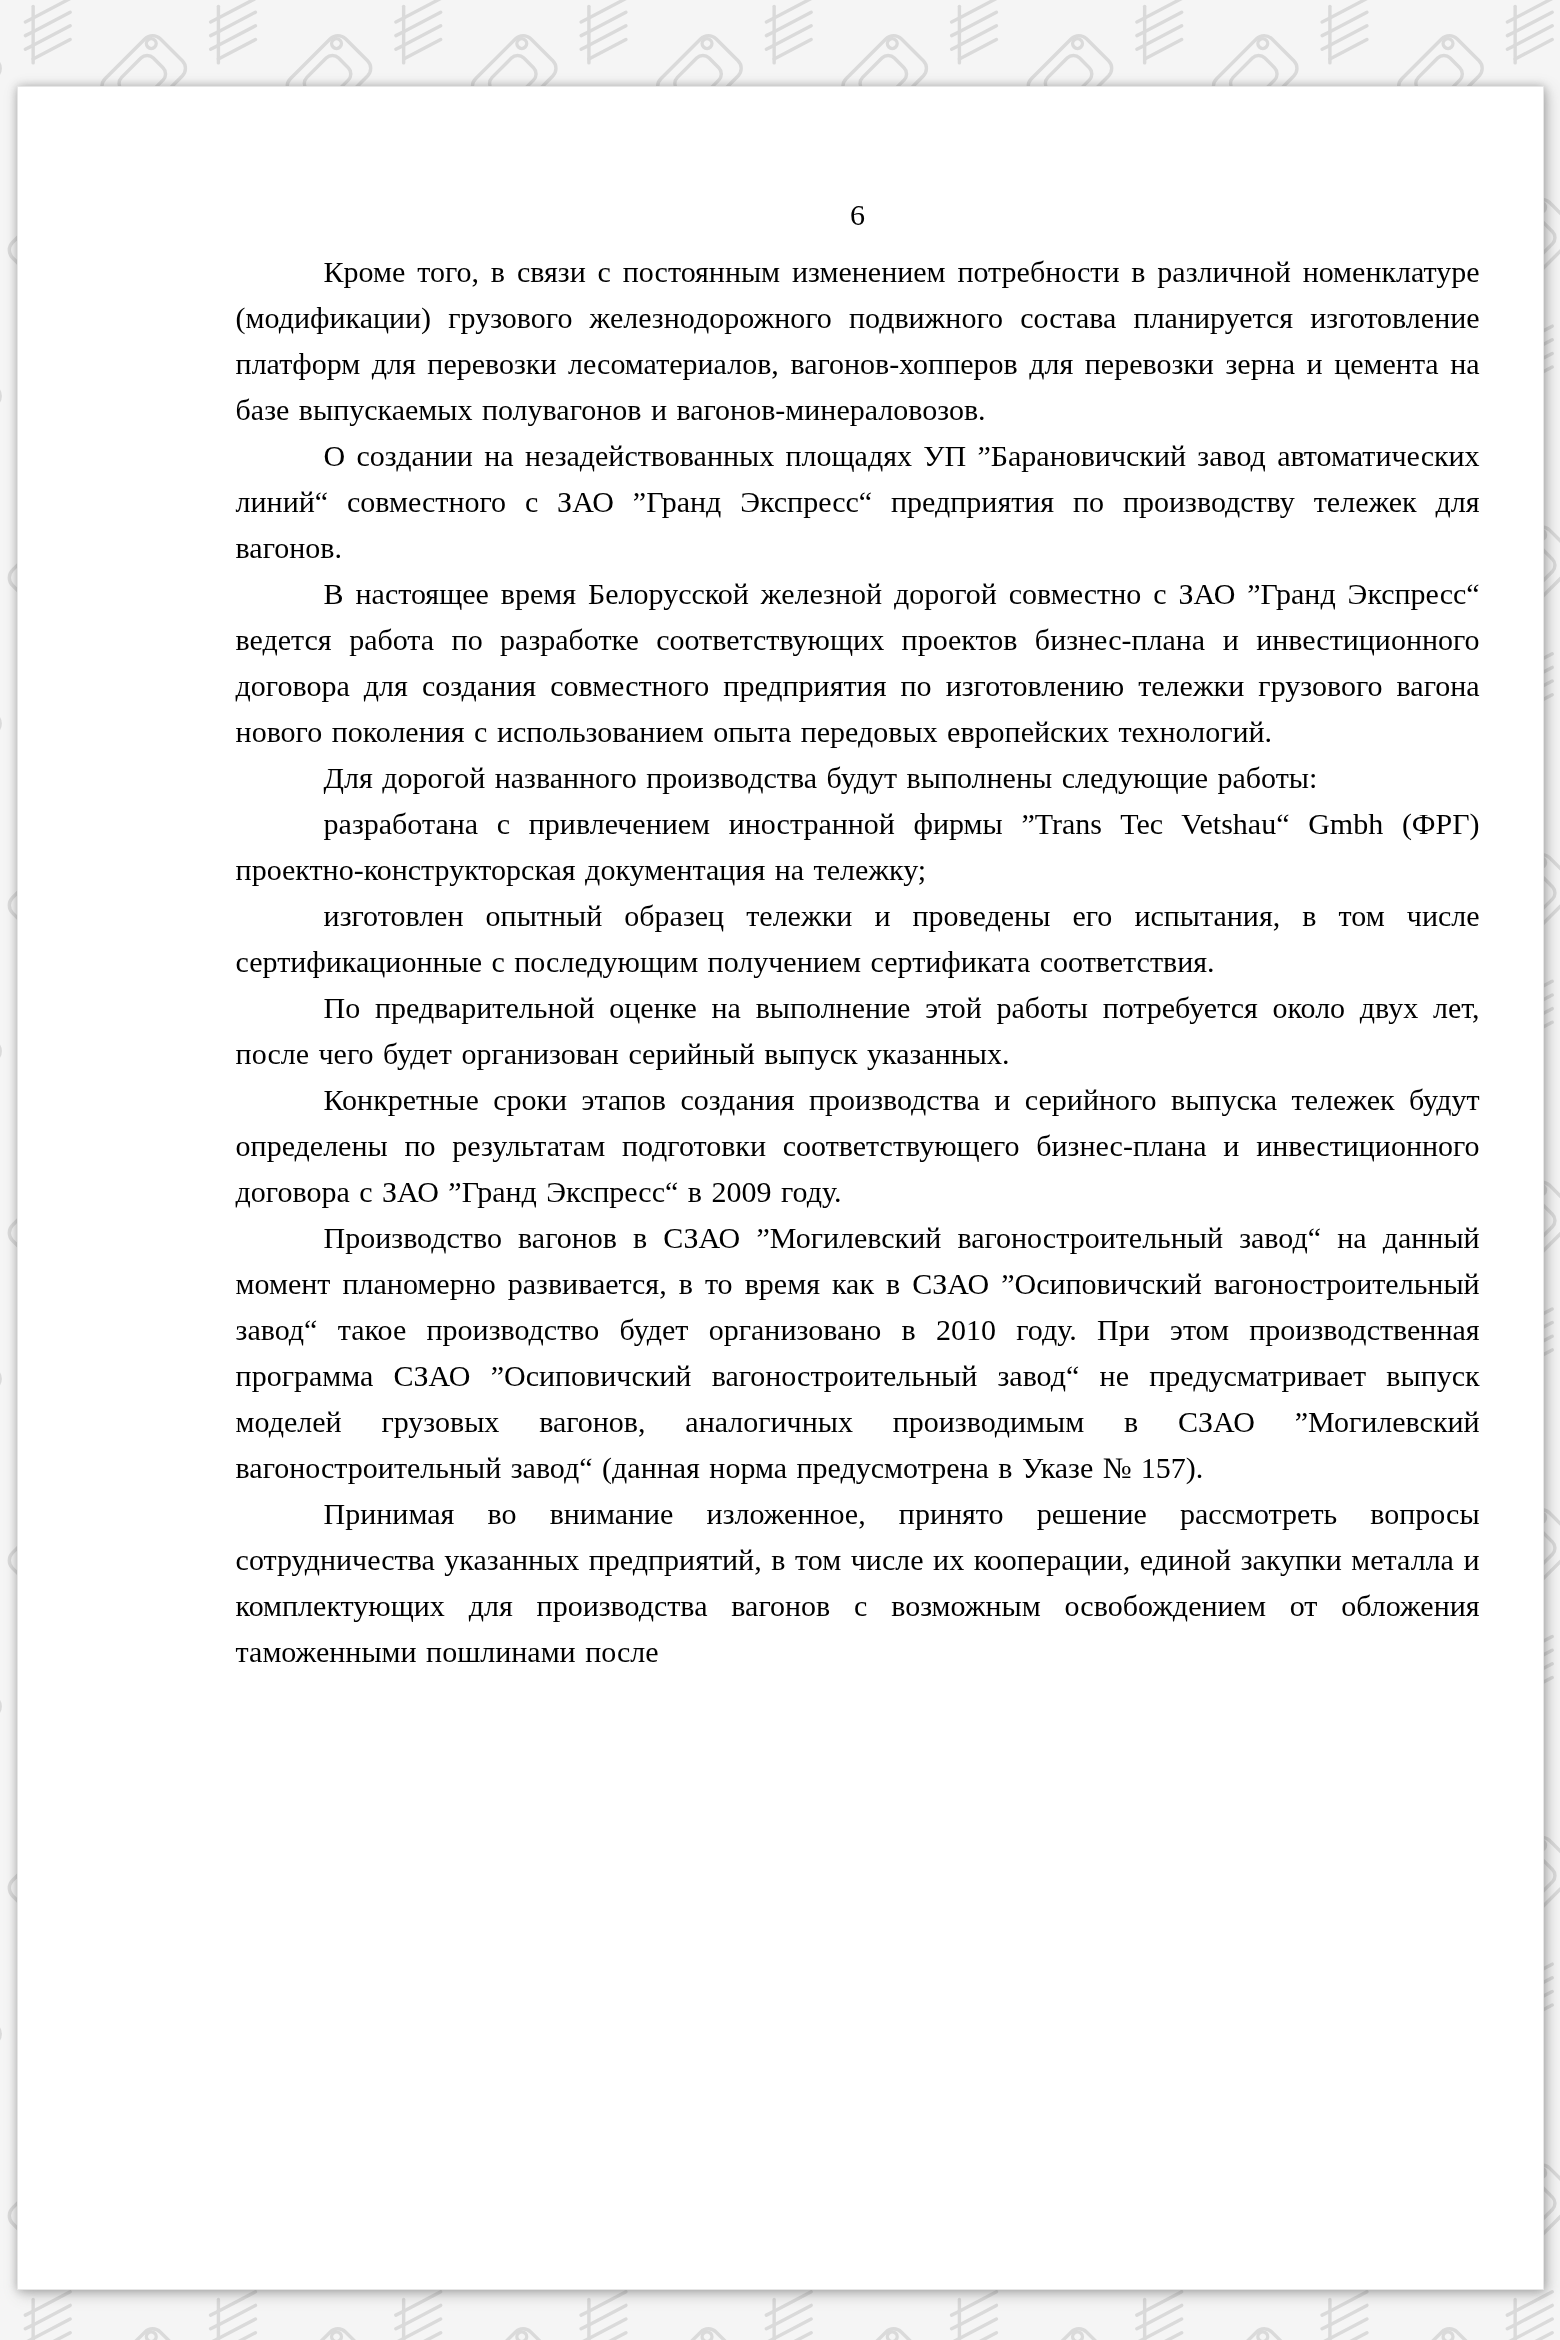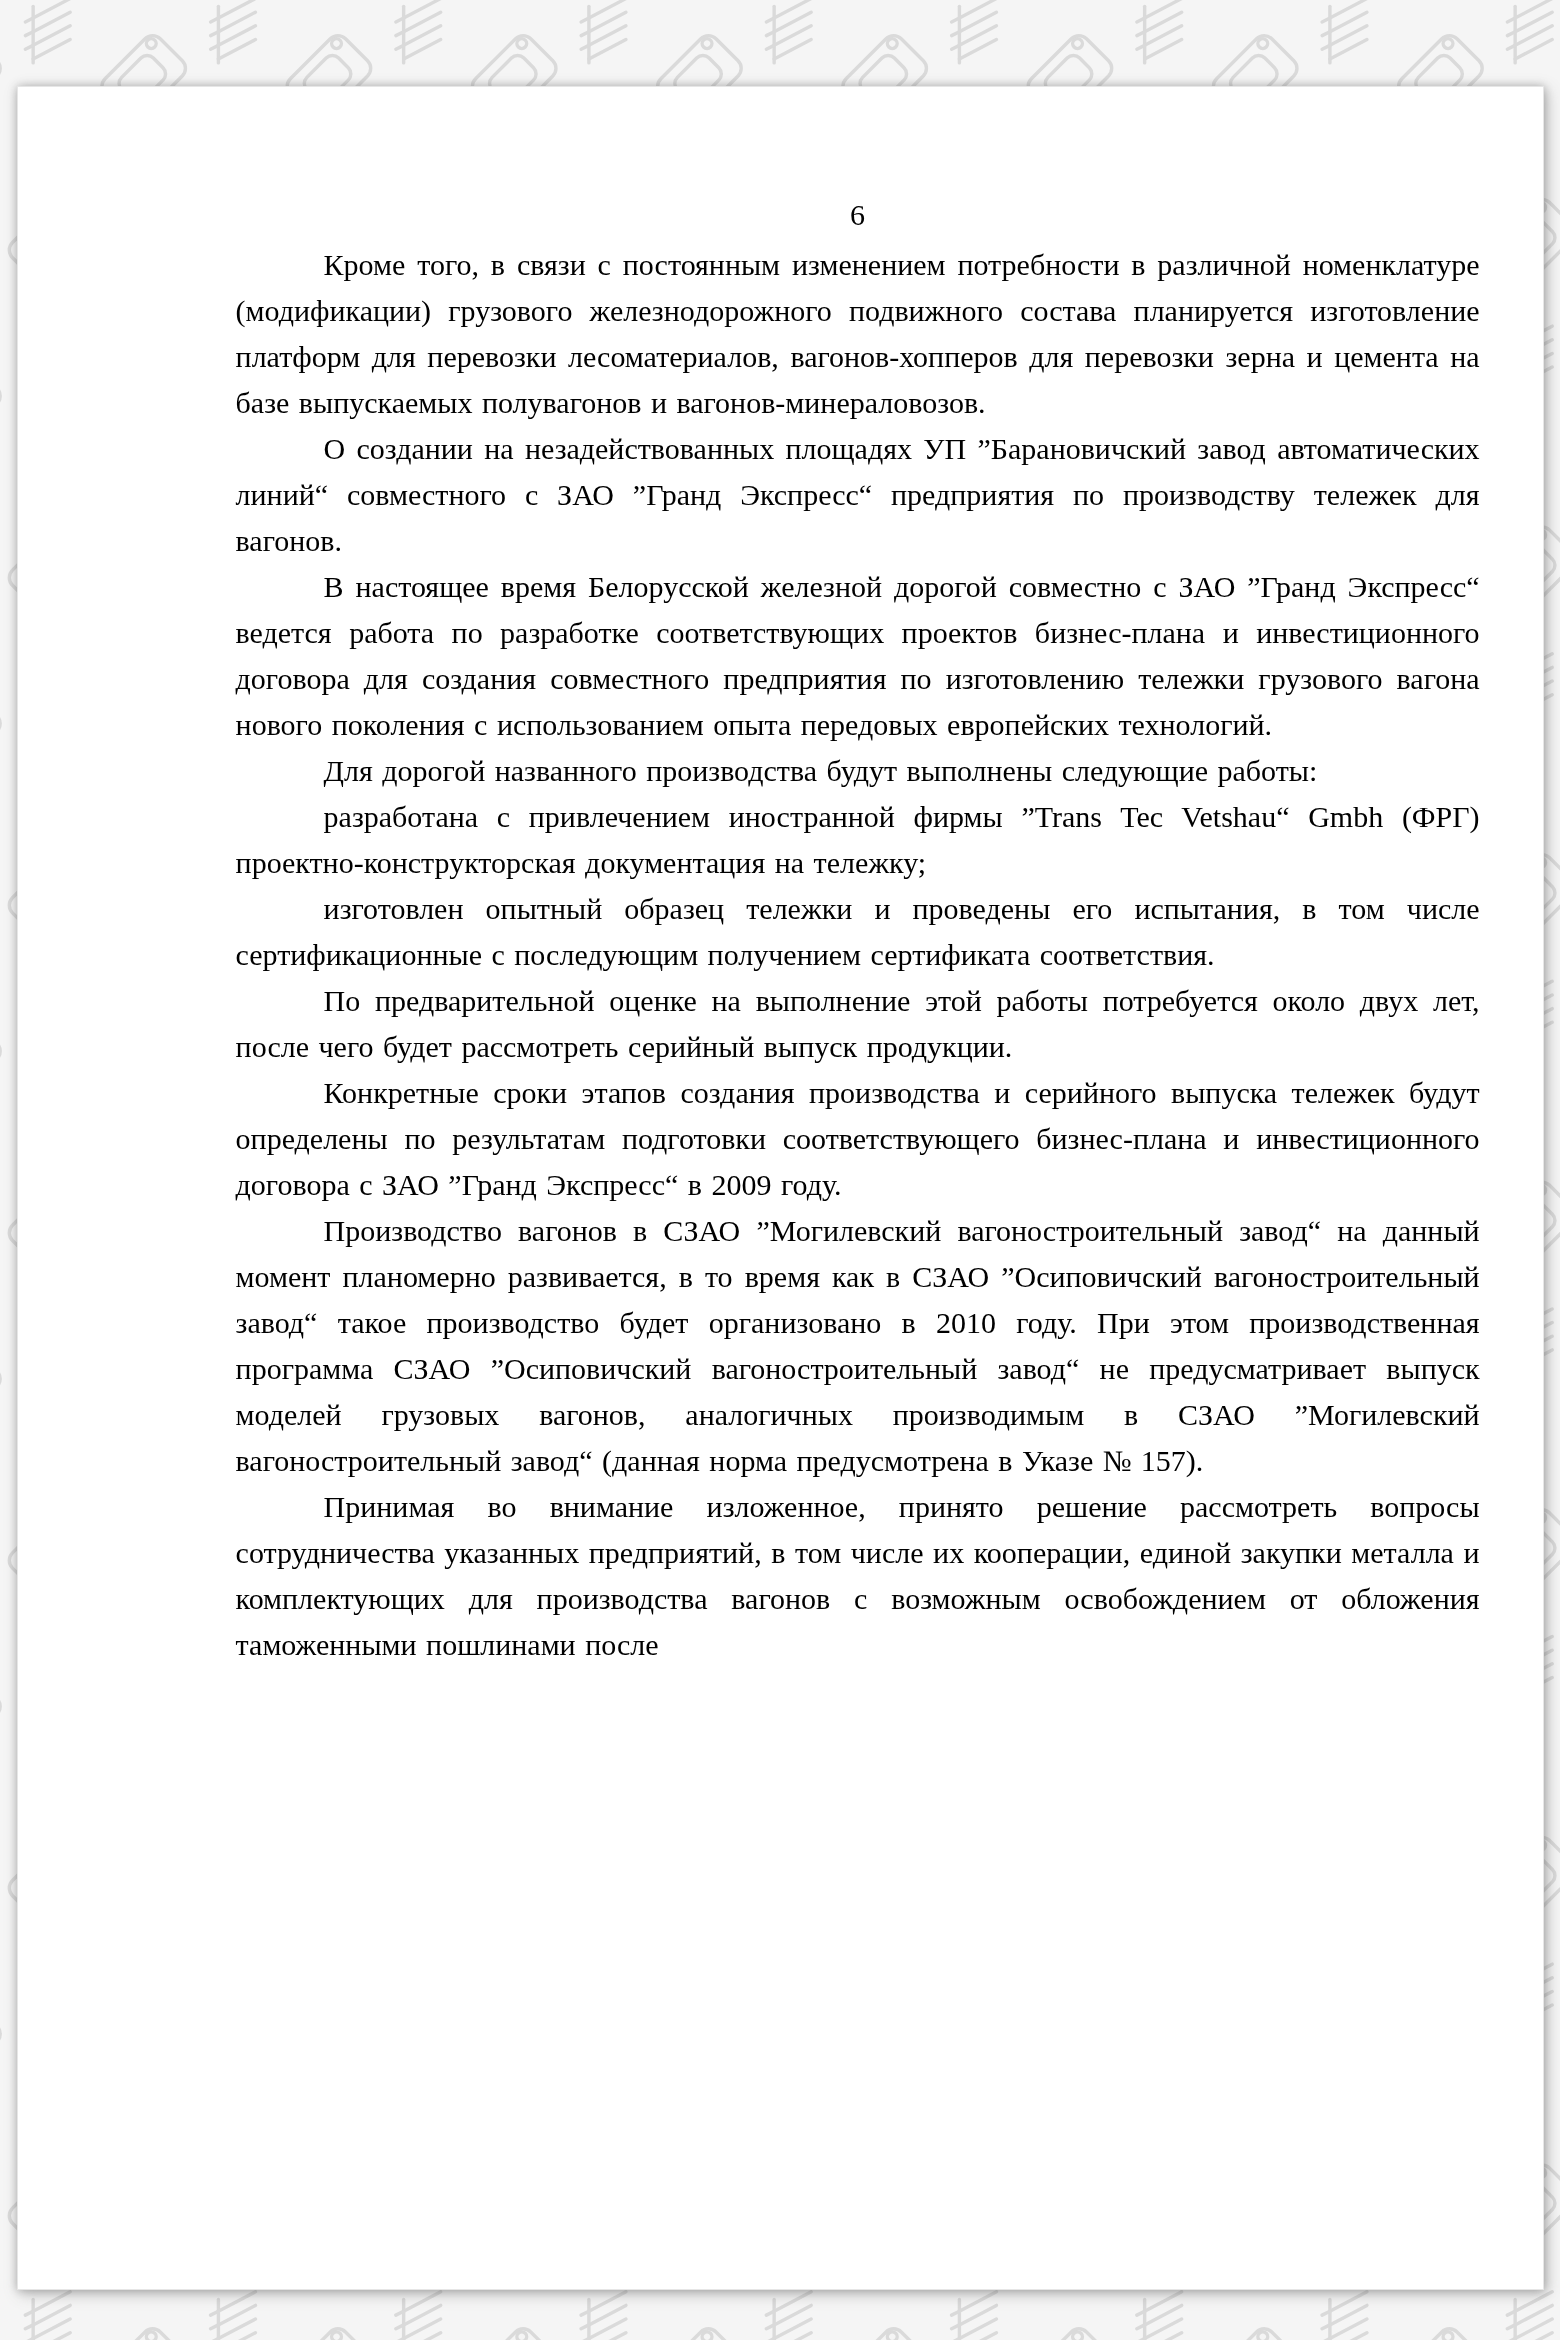--- a/index.html
+++ b/index.html
@@ -33,7 +33,7 @@
     text-align:center;
     height:46px;
   }
-  .text-block{margin-top:4px;}
+  .text-block{margin-top:11px;}
   .para{
     margin:0;
     text-align:justify;

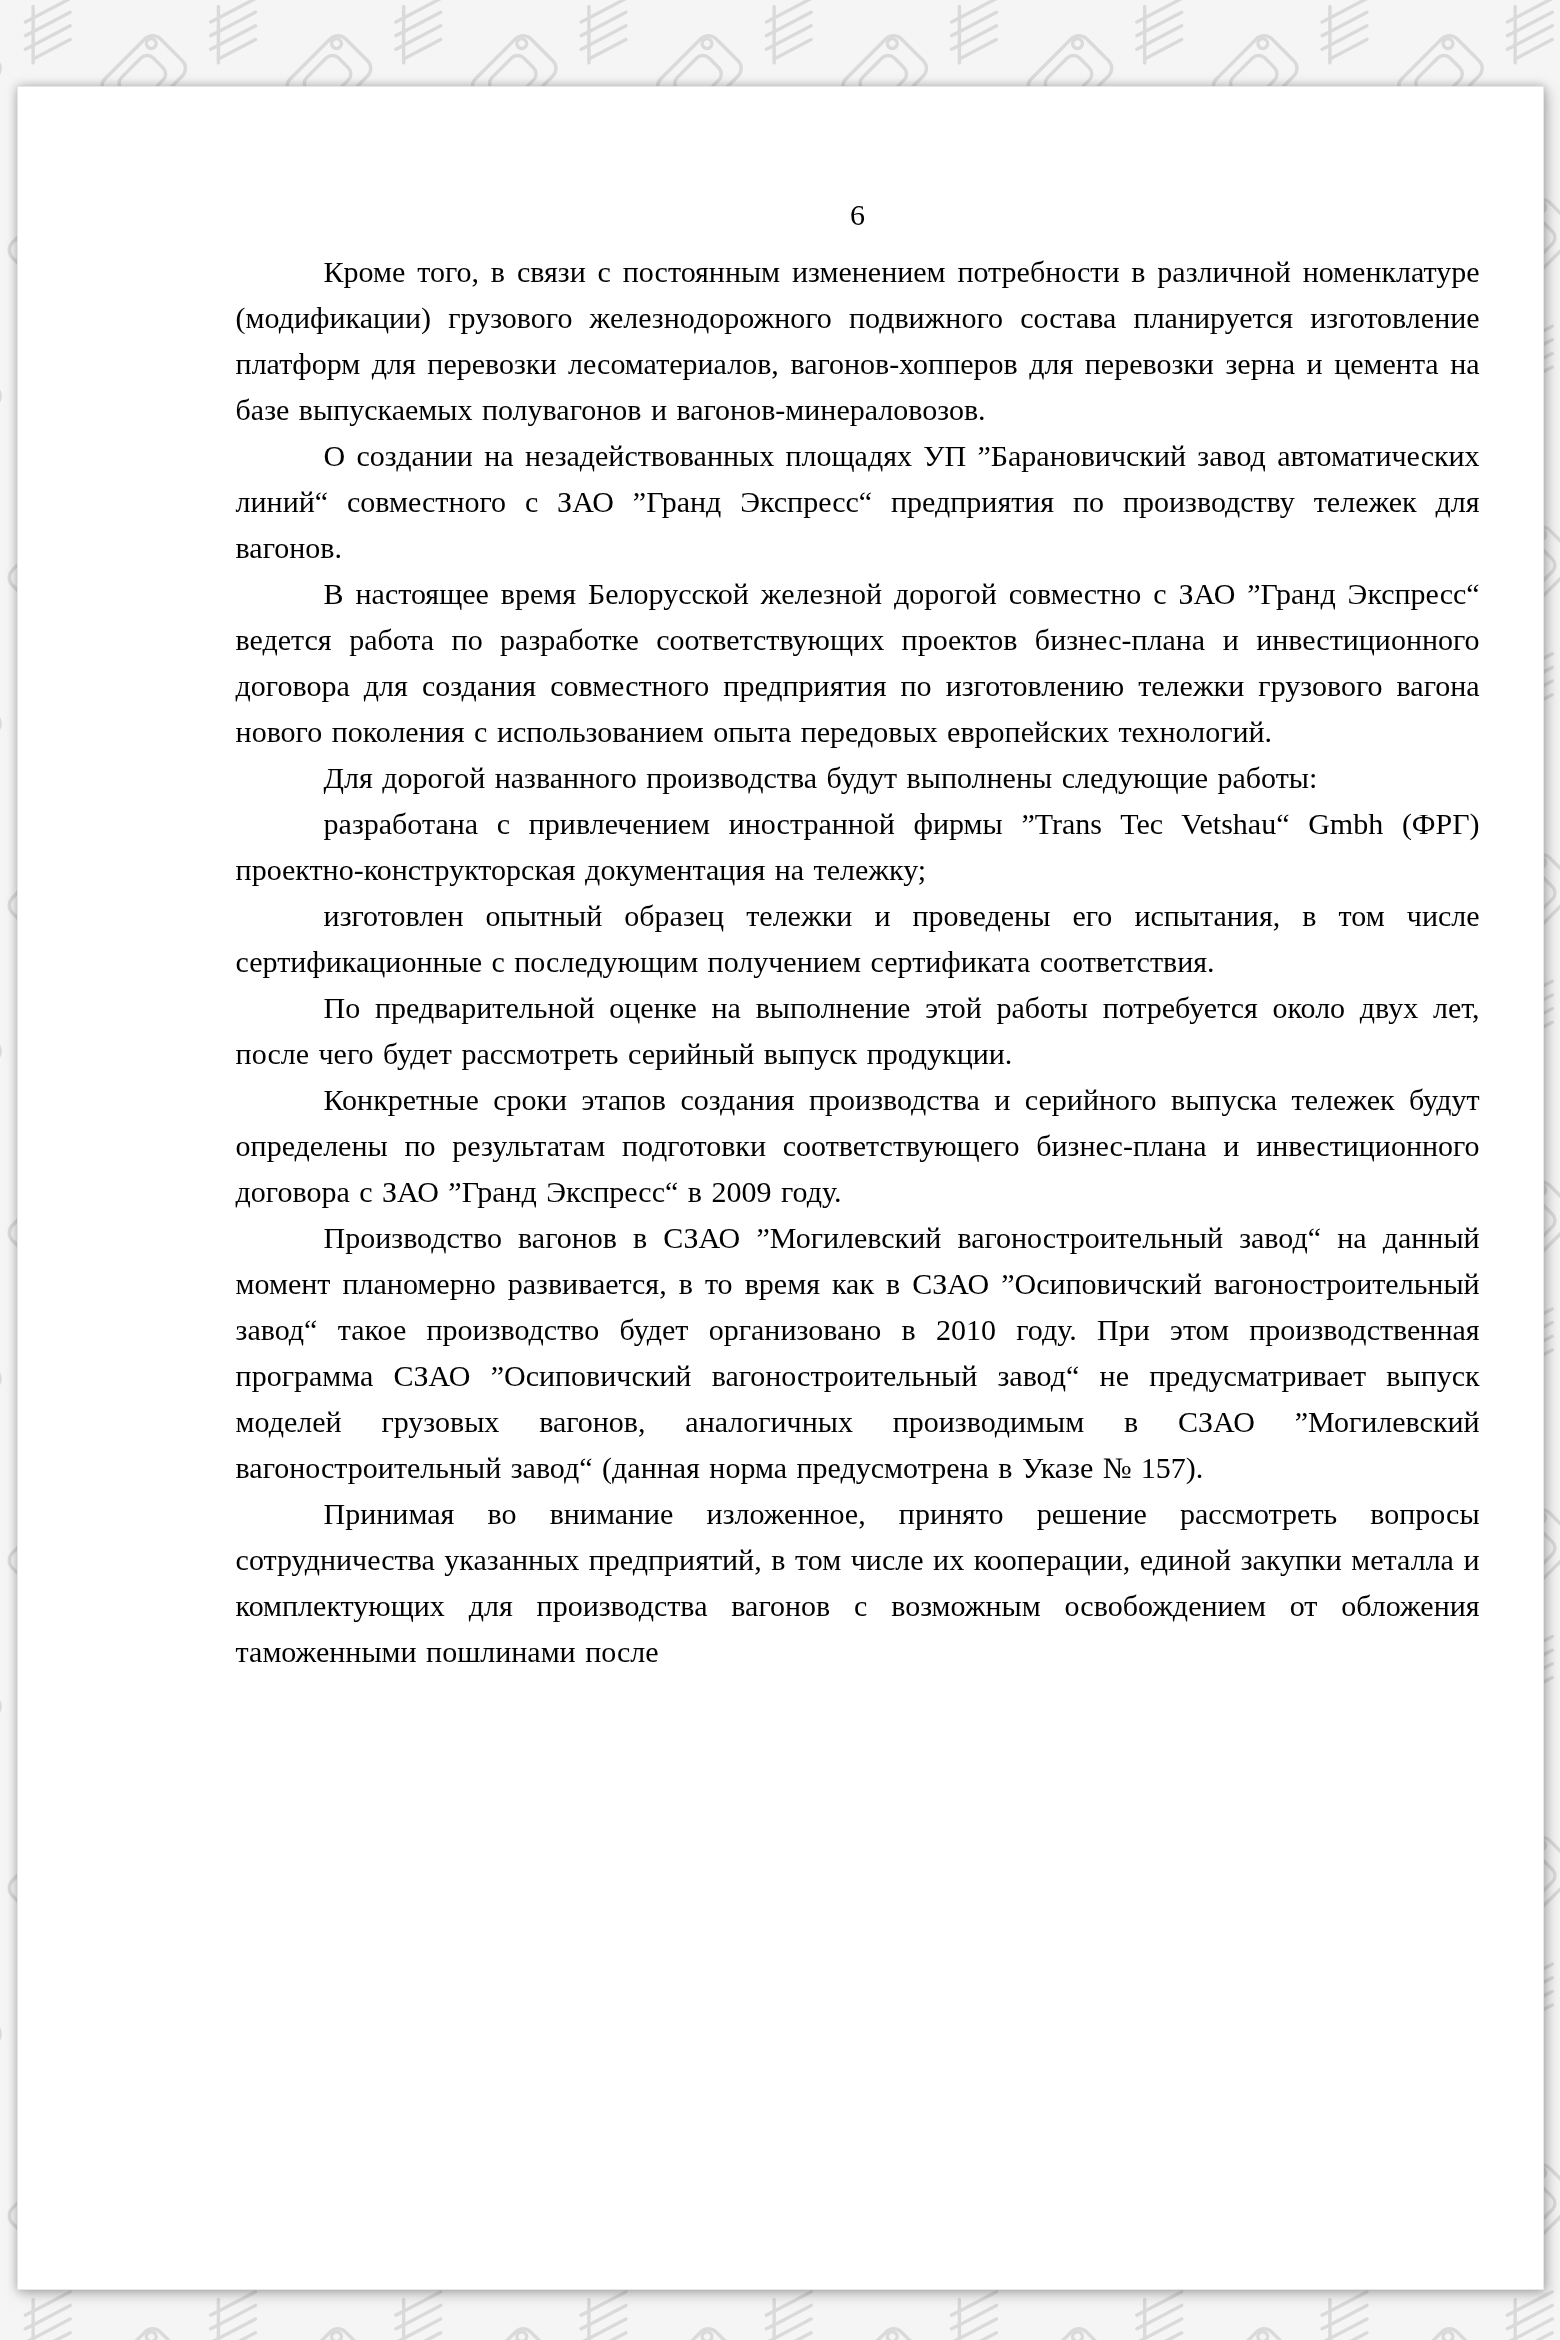--- a/index.html
+++ b/index.html
@@ -3054,7 +3054,7 @@
           <p class="para">Для дорогой названного производства будут выполнены следующие работы:</p>
           <p class="para">разработана с привлечением иностранной фирмы ”Trans Tec Vetshau“ Gmbh (ФРГ) проектно-конструкторская документация на тележку;</p>
           <p class="para">изготовлен опытный образец тележки и проведены его испытания, в том числе сертификационные с последующим получением сертификата соответствия.</p>
-          <p class="para">По предварительной оценке на выполнение этой работы потребуется около двух лет, после чего будет рассмотреть серийный выпуск продукции.</p>
+          <p class="para">По предварительной оценке на выполнение этой работы потребуется около двух лет, после чего будет организован серийный выпуск указанных.</p>
           <p class="para">Конкретные сроки этапов создания производства и серийного выпуска тележек будут определены по результатам подготовки соответствующего бизнес-плана и инвестиционного договора с ЗАО ”Гранд Экспресс“ в 2009 году.</p>
           <p class="para">Производство вагонов в СЗАО ”Могилевский вагоностроительный завод“ на данный момент планомерно развивается, в то время как в СЗАО ”Осиповичский вагоностроительный завод“ такое производство будет организовано в 2010 году. При этом производственная программа СЗАО ”Осиповичский вагоностроительный завод“ не предусматривает выпуск моделей грузовых вагонов, аналогичных производимым в СЗАО ”Могилевский вагоностроительный завод“ (данная норма предусмотрена в Указе № 157).</p>
           <p class="para">Принимая во внимание изложенное, принято решение рассмотреть вопросы сотрудничества указанных предприятий, в том числе их кооперации, единой закупки металла и комплектующих для производства вагонов с возможным освобождением от обложения таможенными пошлинами после</p>

